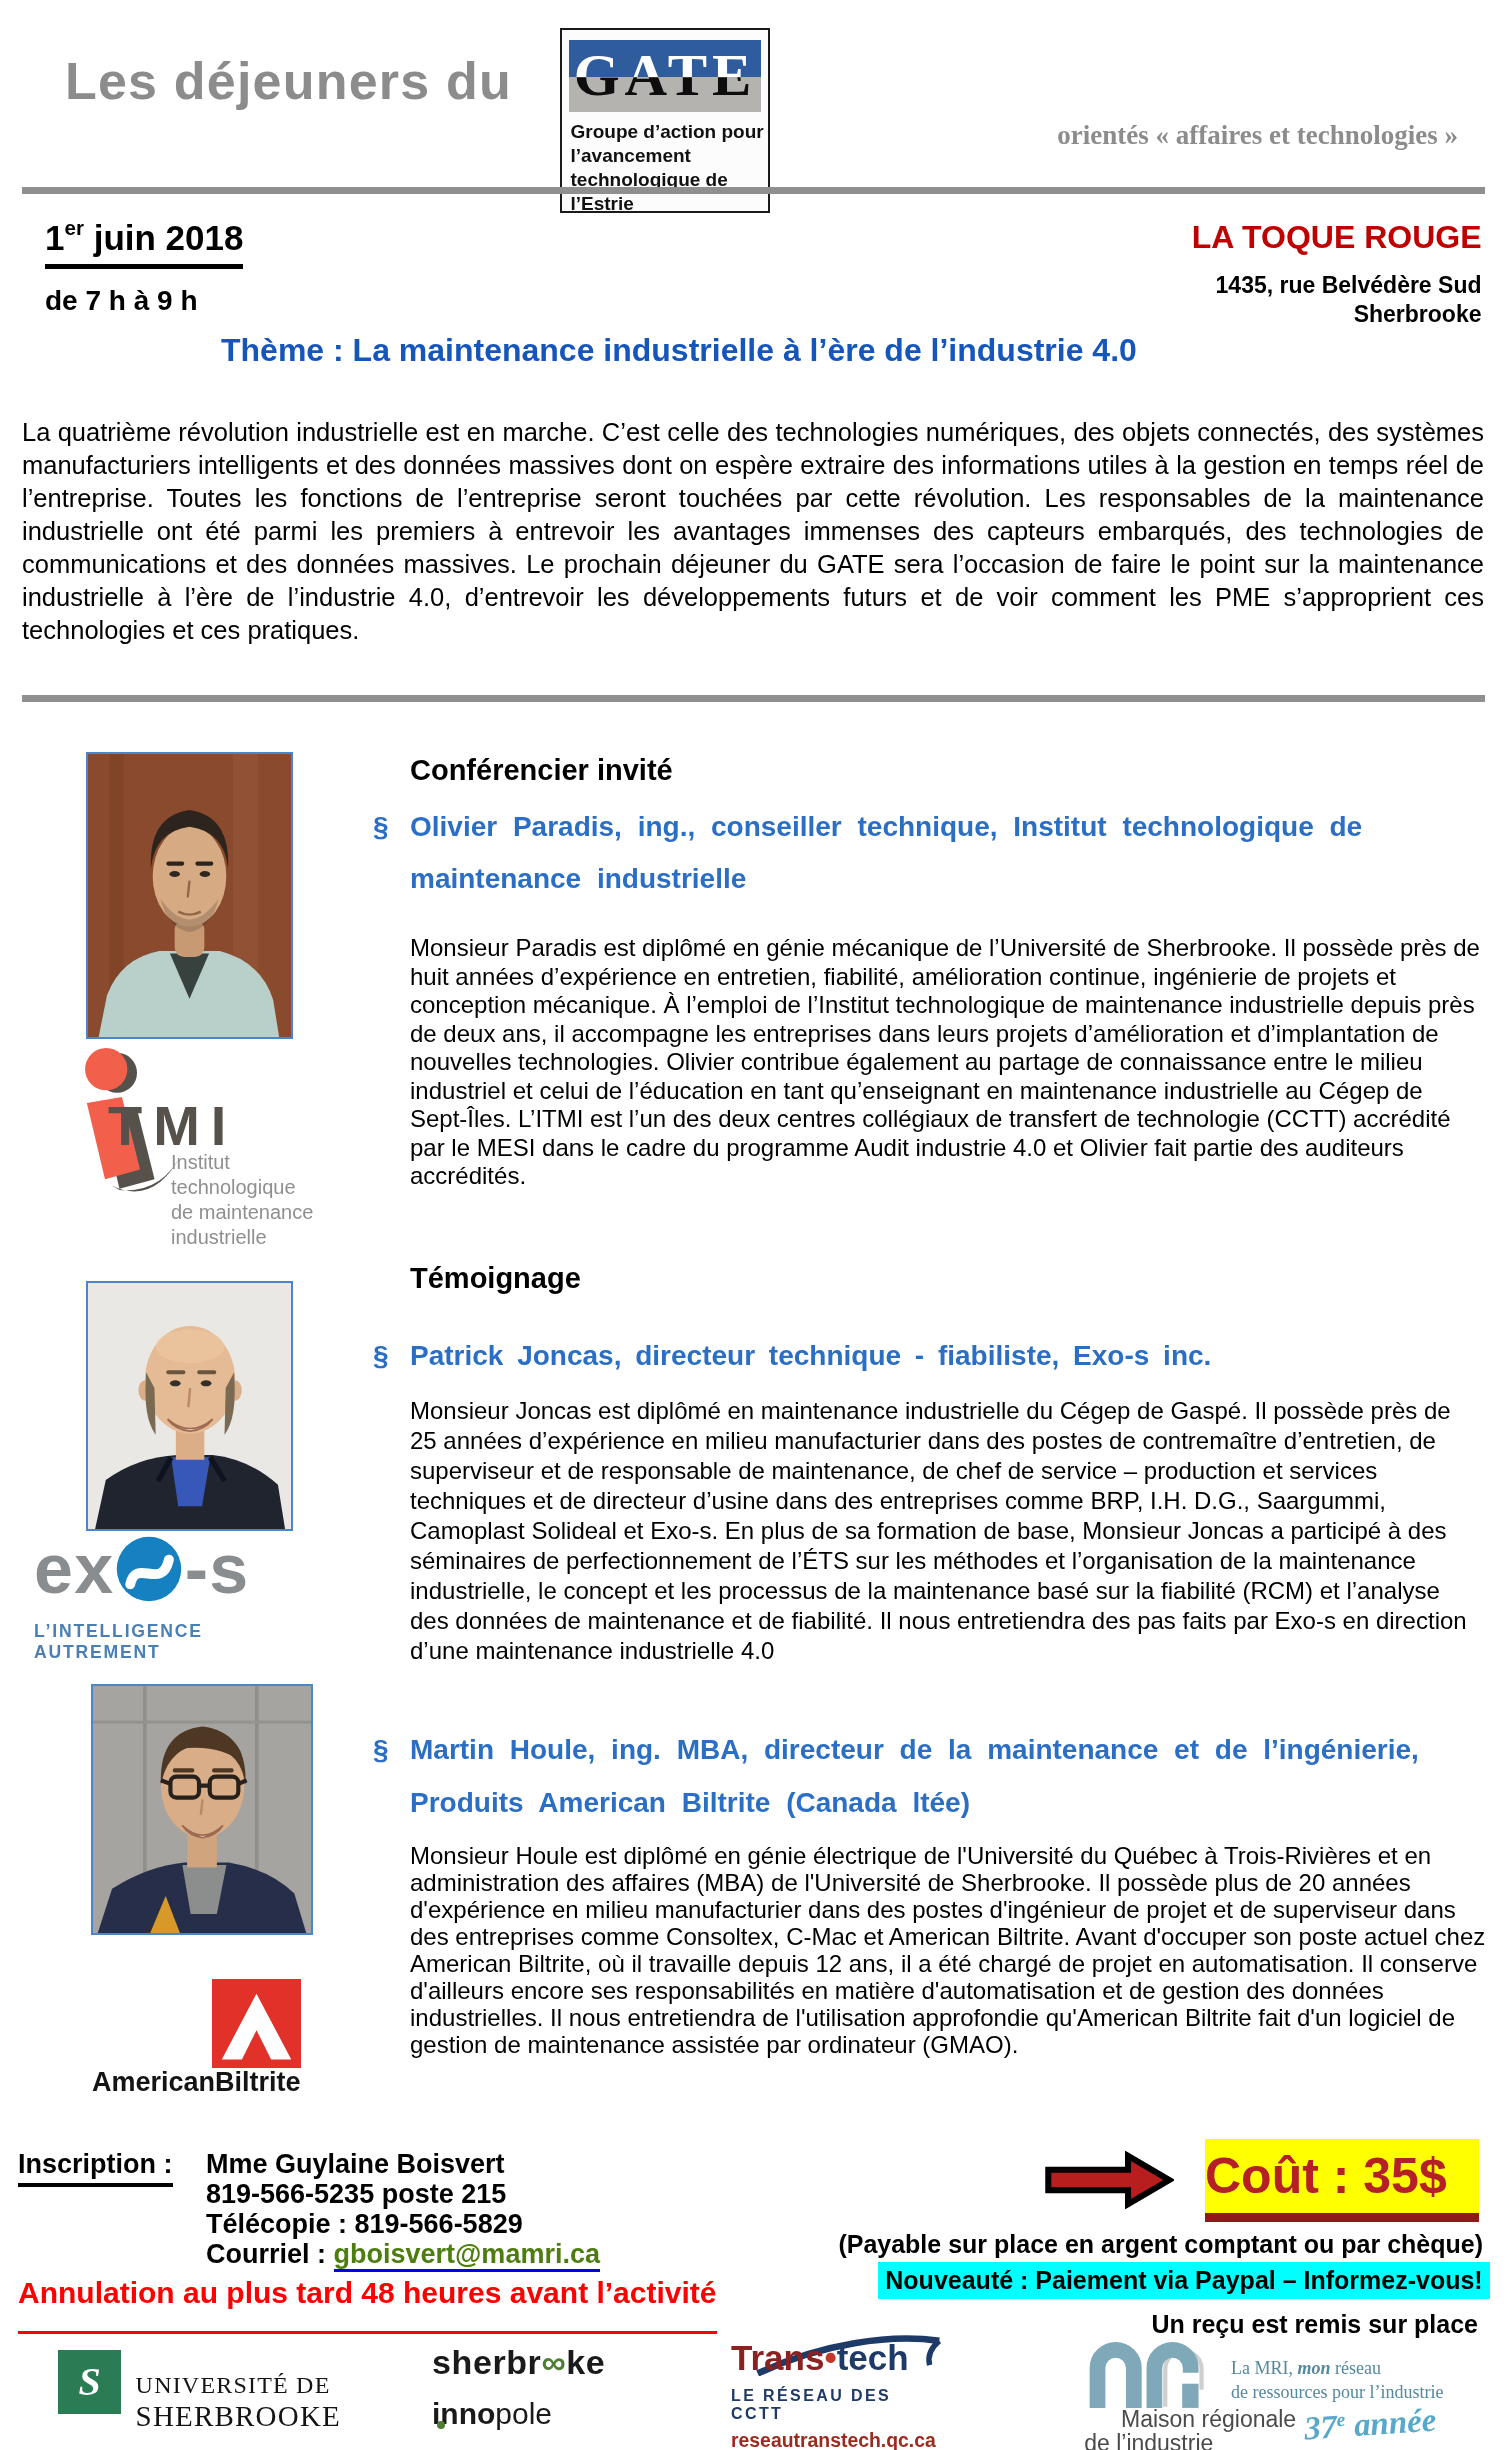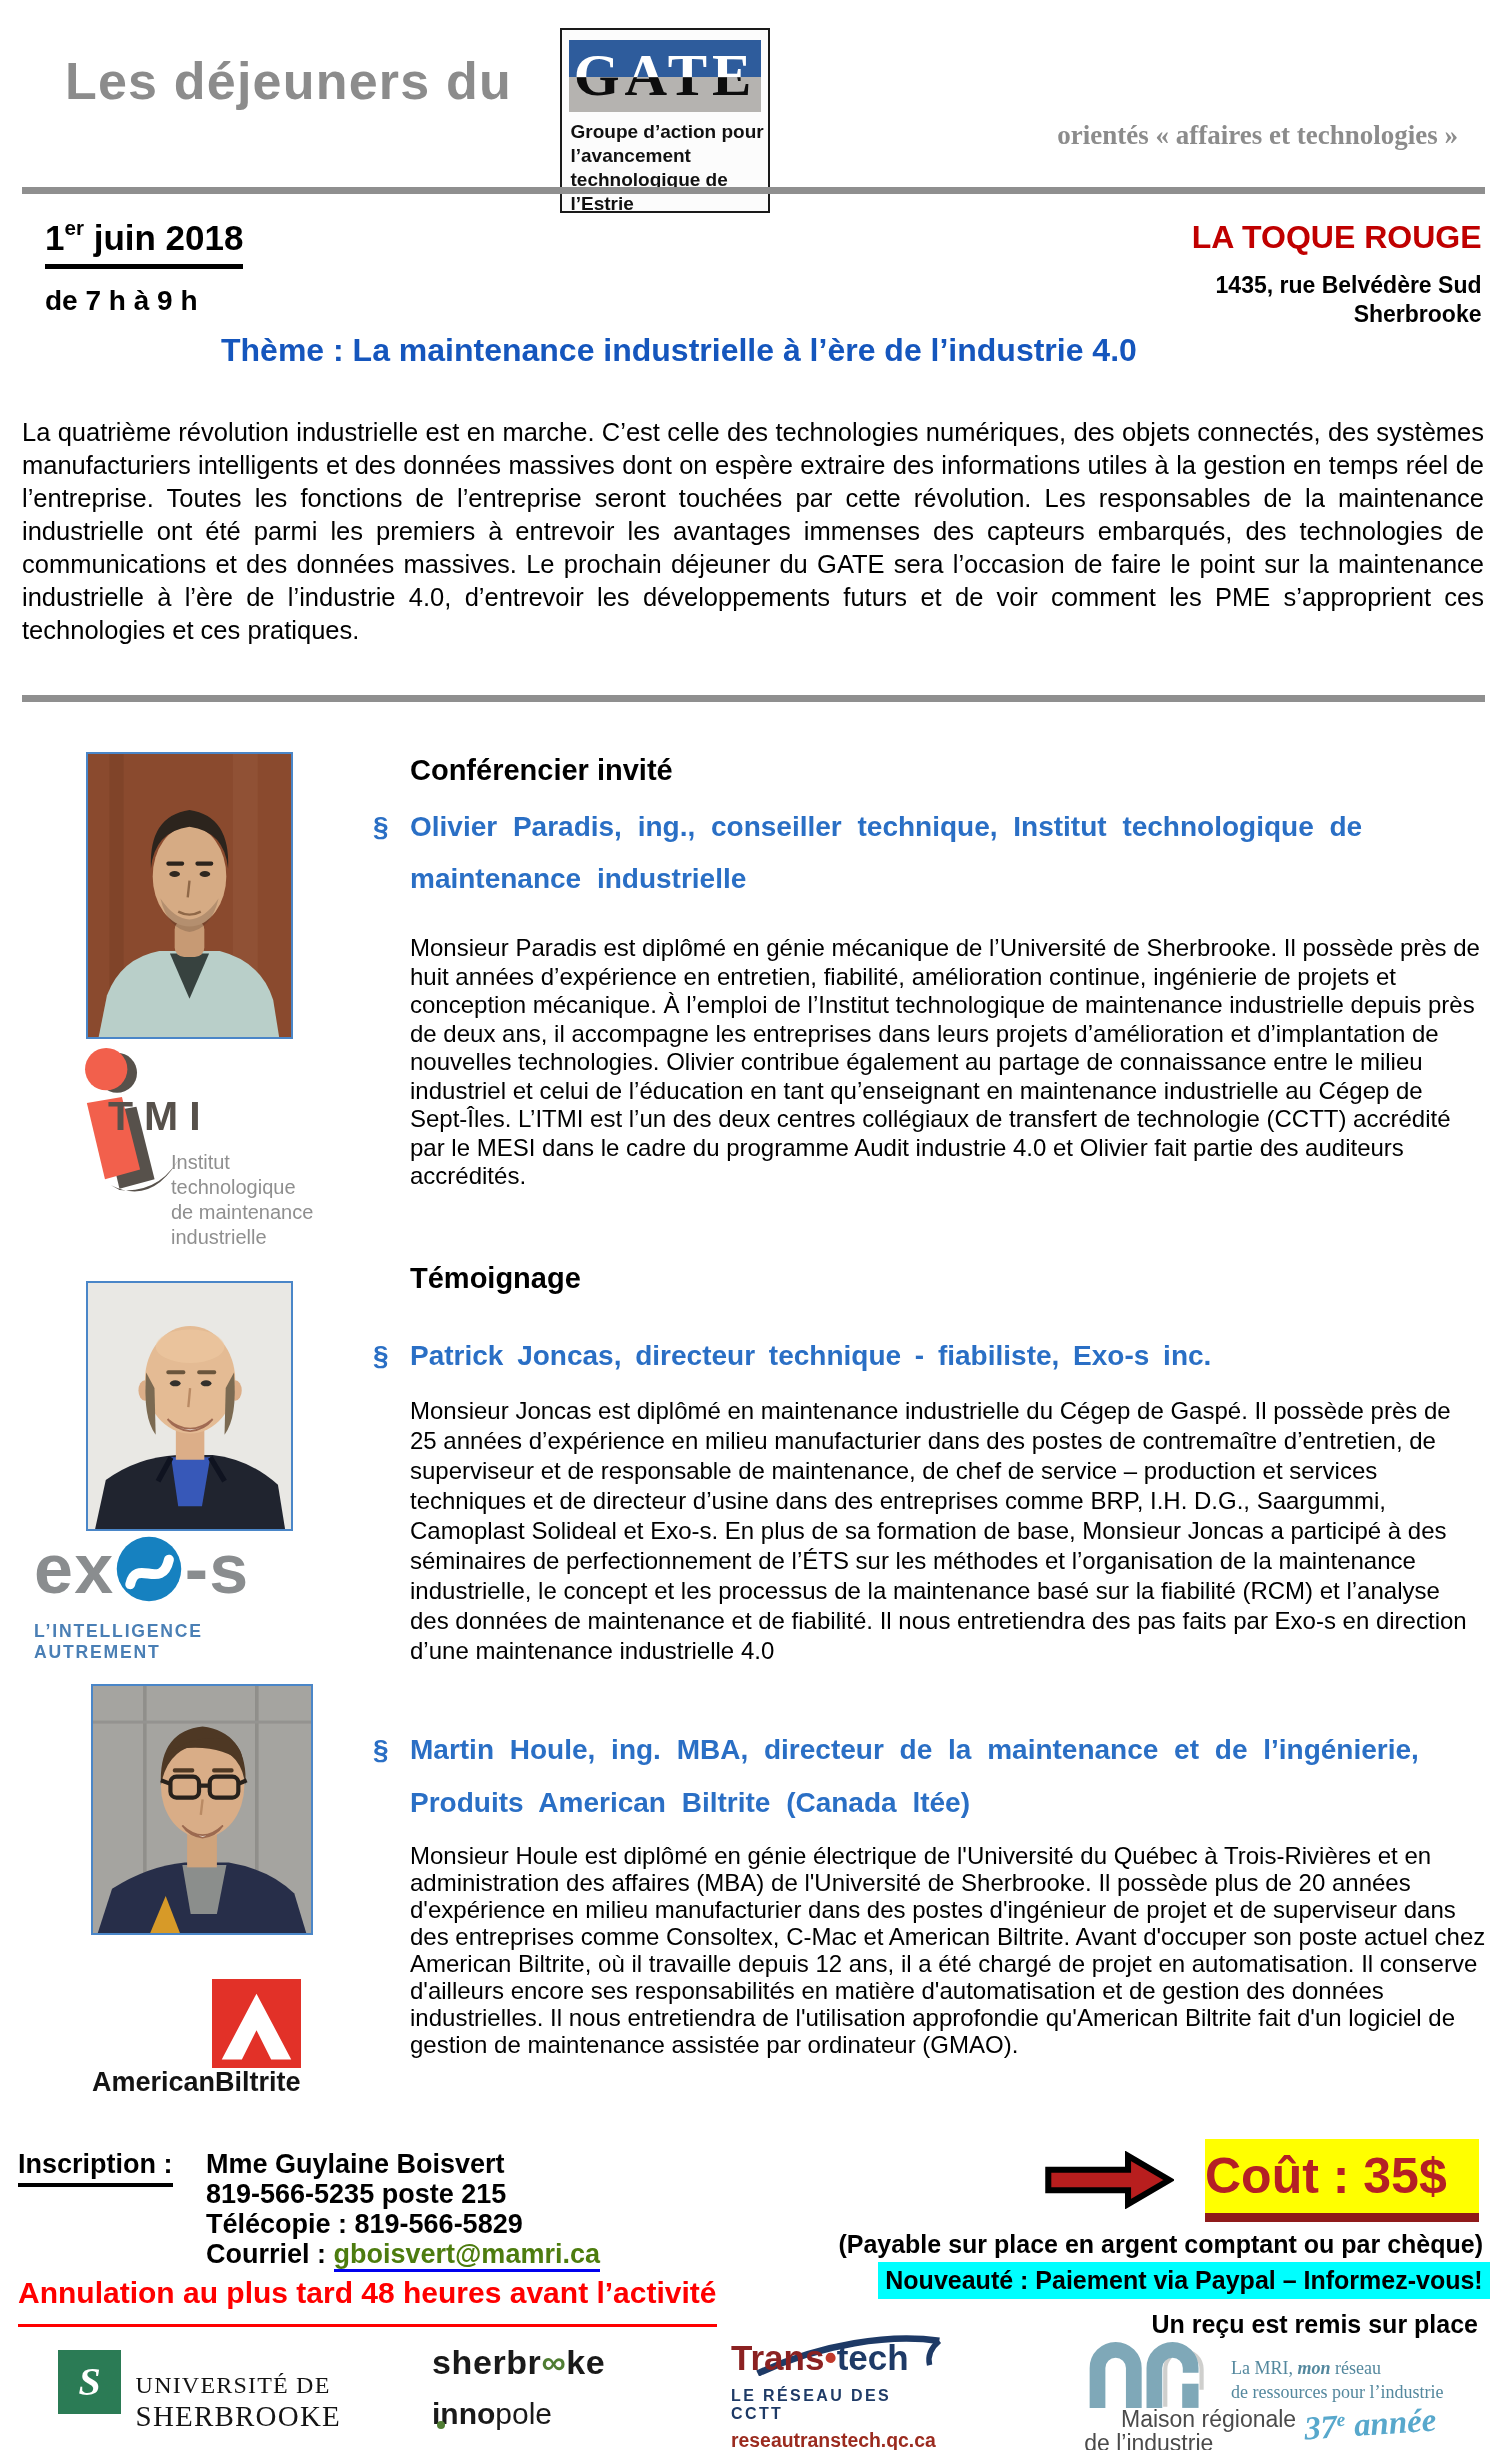--- a/index.html
+++ b/index.html
@@ -64,7 +64,7 @@
   
   #itmi{left:53px;top:1046px;width:285px;height:170px}
   #itmi-glyph{position:absolute;left:0;top:0;width:133px;height:160px}
-  #itmi-tmi{position:absolute;left:55px;top:47px;font-weight:bold;font-size:41px;letter-spacing:11px;color:#57514b}
+  #itmi-tmi{position:absolute;left:55px;top:47px;font-weight:bold;font-size:56px;letter-spacing:11px;color:#57514b}
   #itmi-cap{position:absolute;left:118px;top:104px;font-size:20px;line-height:25px;color:#8f8f8f}
 
   

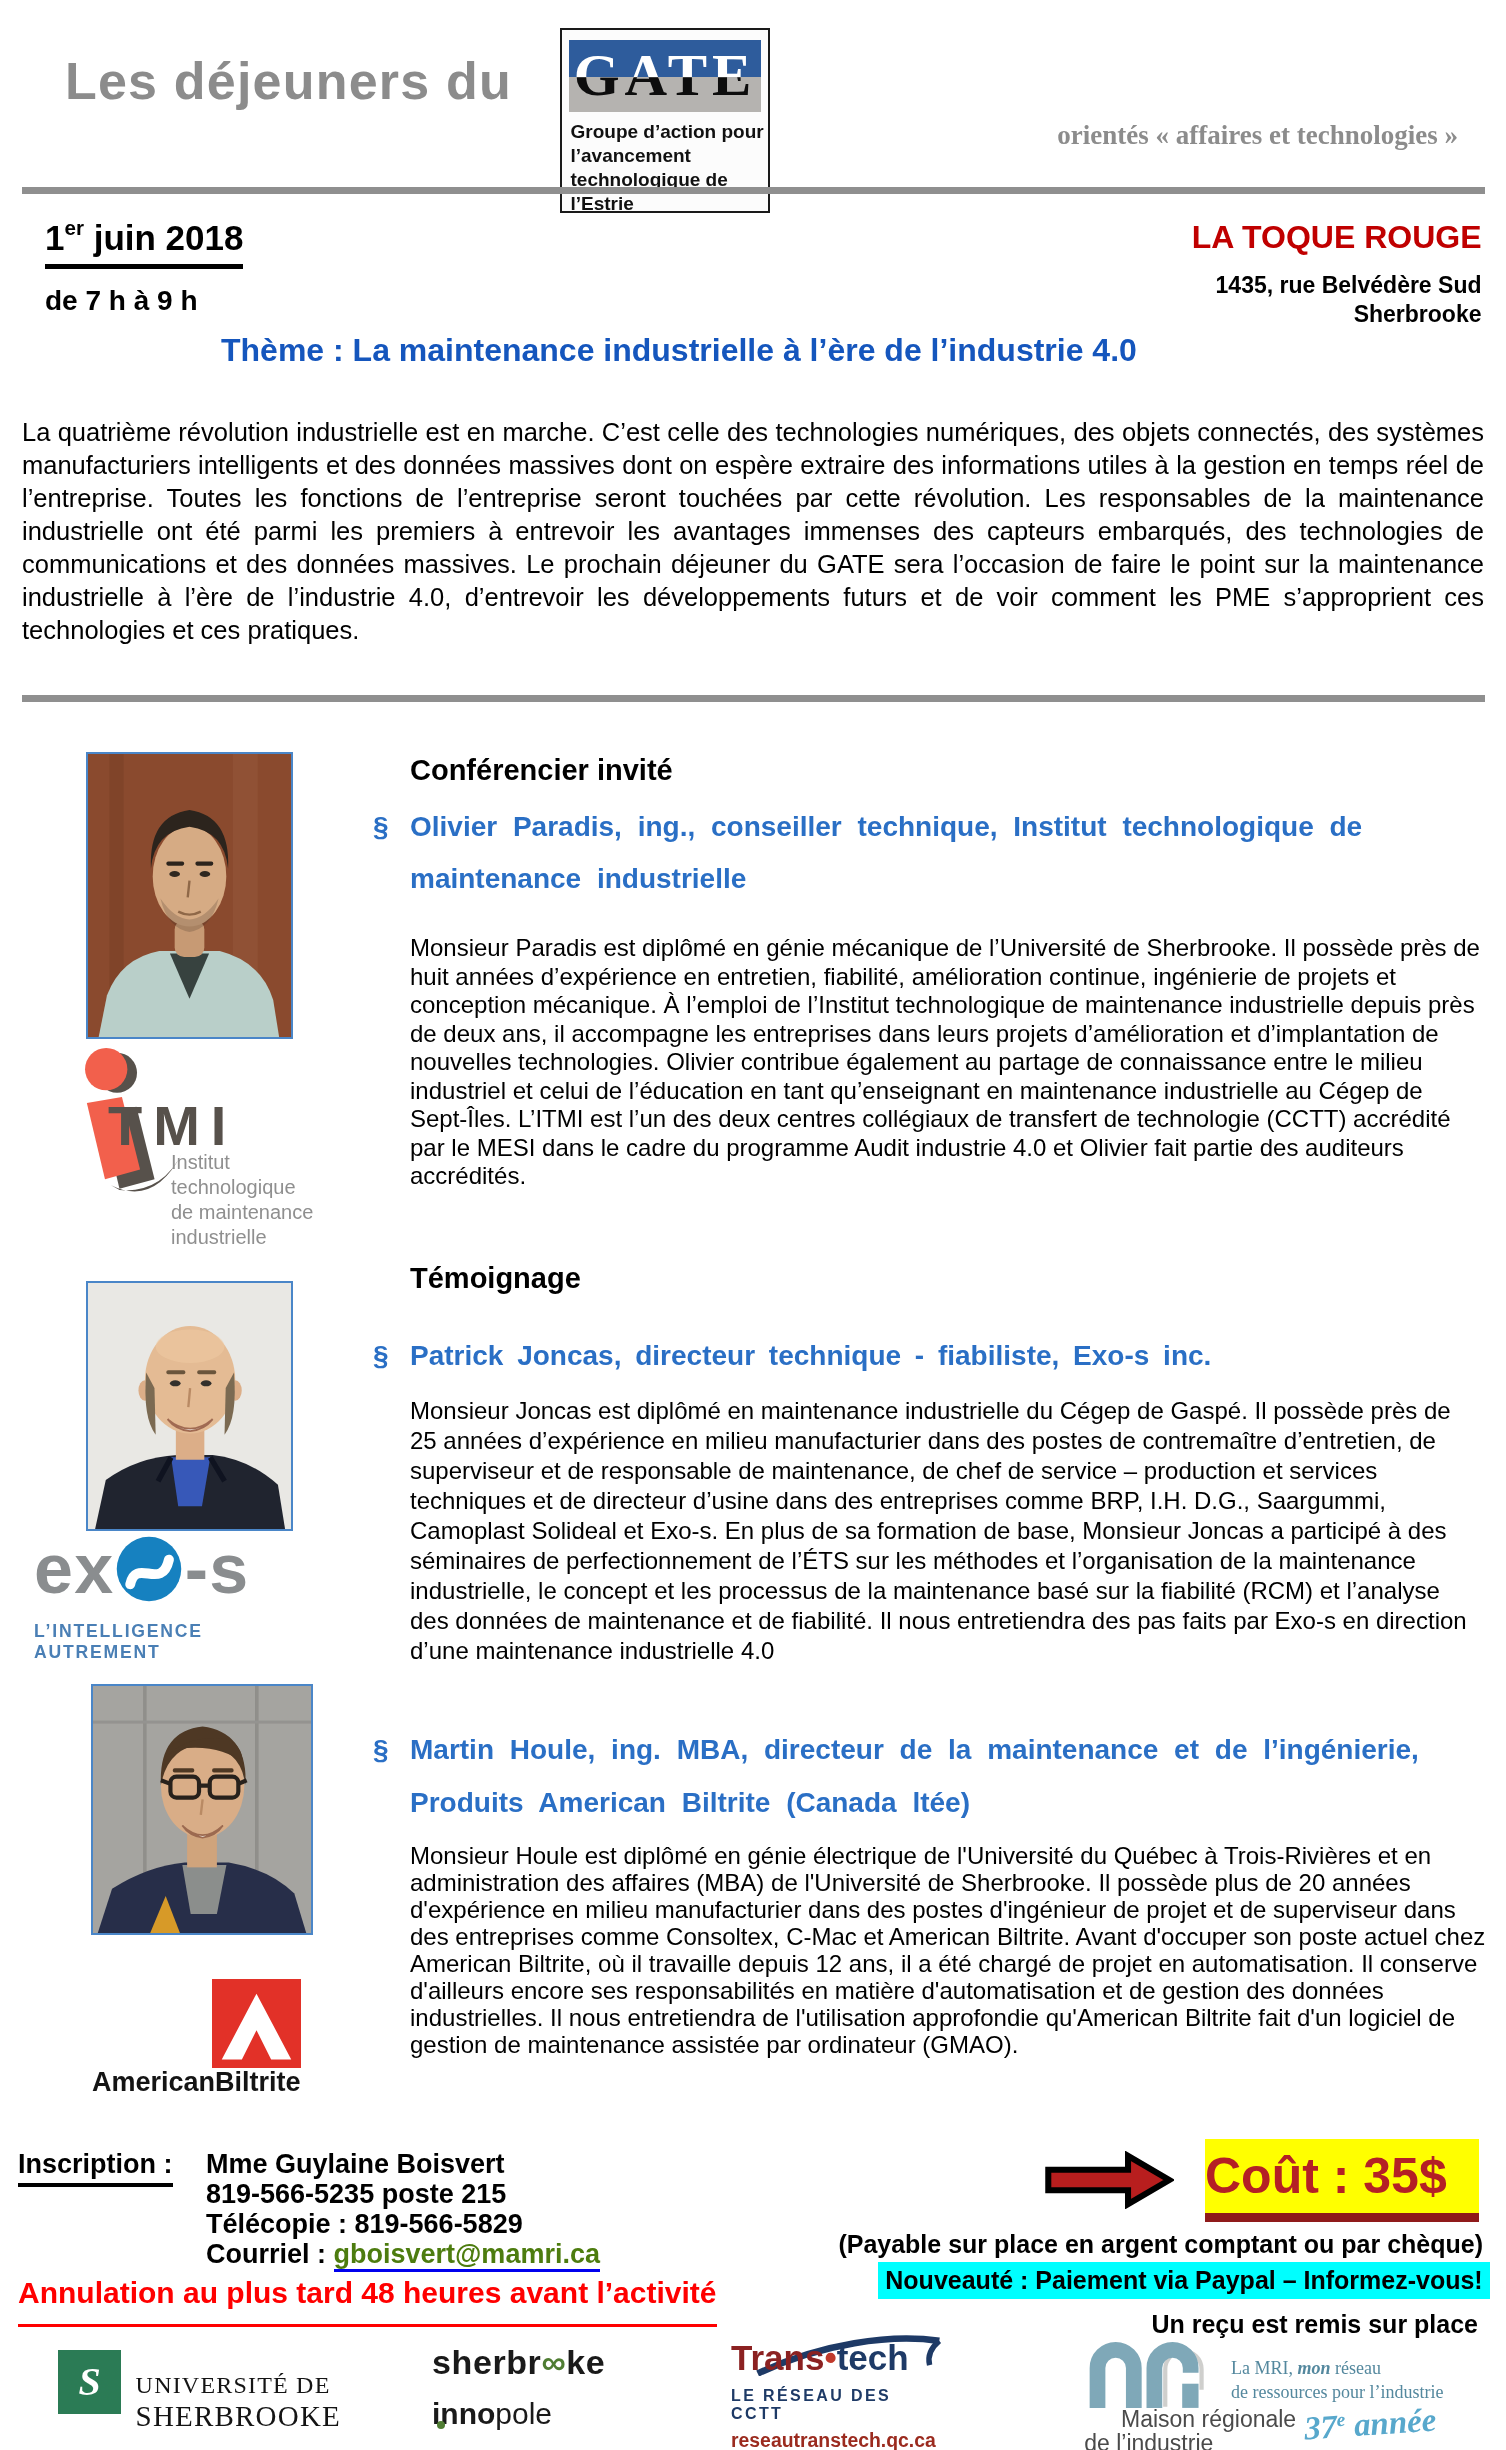--- a/index.html
+++ b/index.html
@@ -81,7 +81,7 @@
   #insc-label{left:18px;top:2149px;font-weight:bold;font-size:27px;border-bottom:4.2px solid #000;padding-bottom:3px}
   #insc{left:206px;top:2149px;font-weight:bold;font-size:27px;line-height:30px}
   #insc a{color:#4d7c0f;text-decoration:none;border-bottom:3px solid #0000ee}
-  #annul{left:18px;top:2276px;font-weight:bold;font-size:30px;color:#ff0000;border-bottom:3.6px solid #ff0000;padding-bottom:14px}
+  #annul{left:18px;top:2276px;font-weight:bold;font-size:30px;color:#ff0000;border-bottom:3.6px solid #ff0000;padding-bottom:21px}
   #arrow{left:1044px;top:2151px;width:130px;height:58px}
   #cout{left:1205px;top:2139px;width:274px;height:74px;background:#ffff00;border-bottom:9.7px solid #8f1a1a;
         text-align:left;font-weight:bold;font-size:50px;line-height:74px;color:#b42025}

